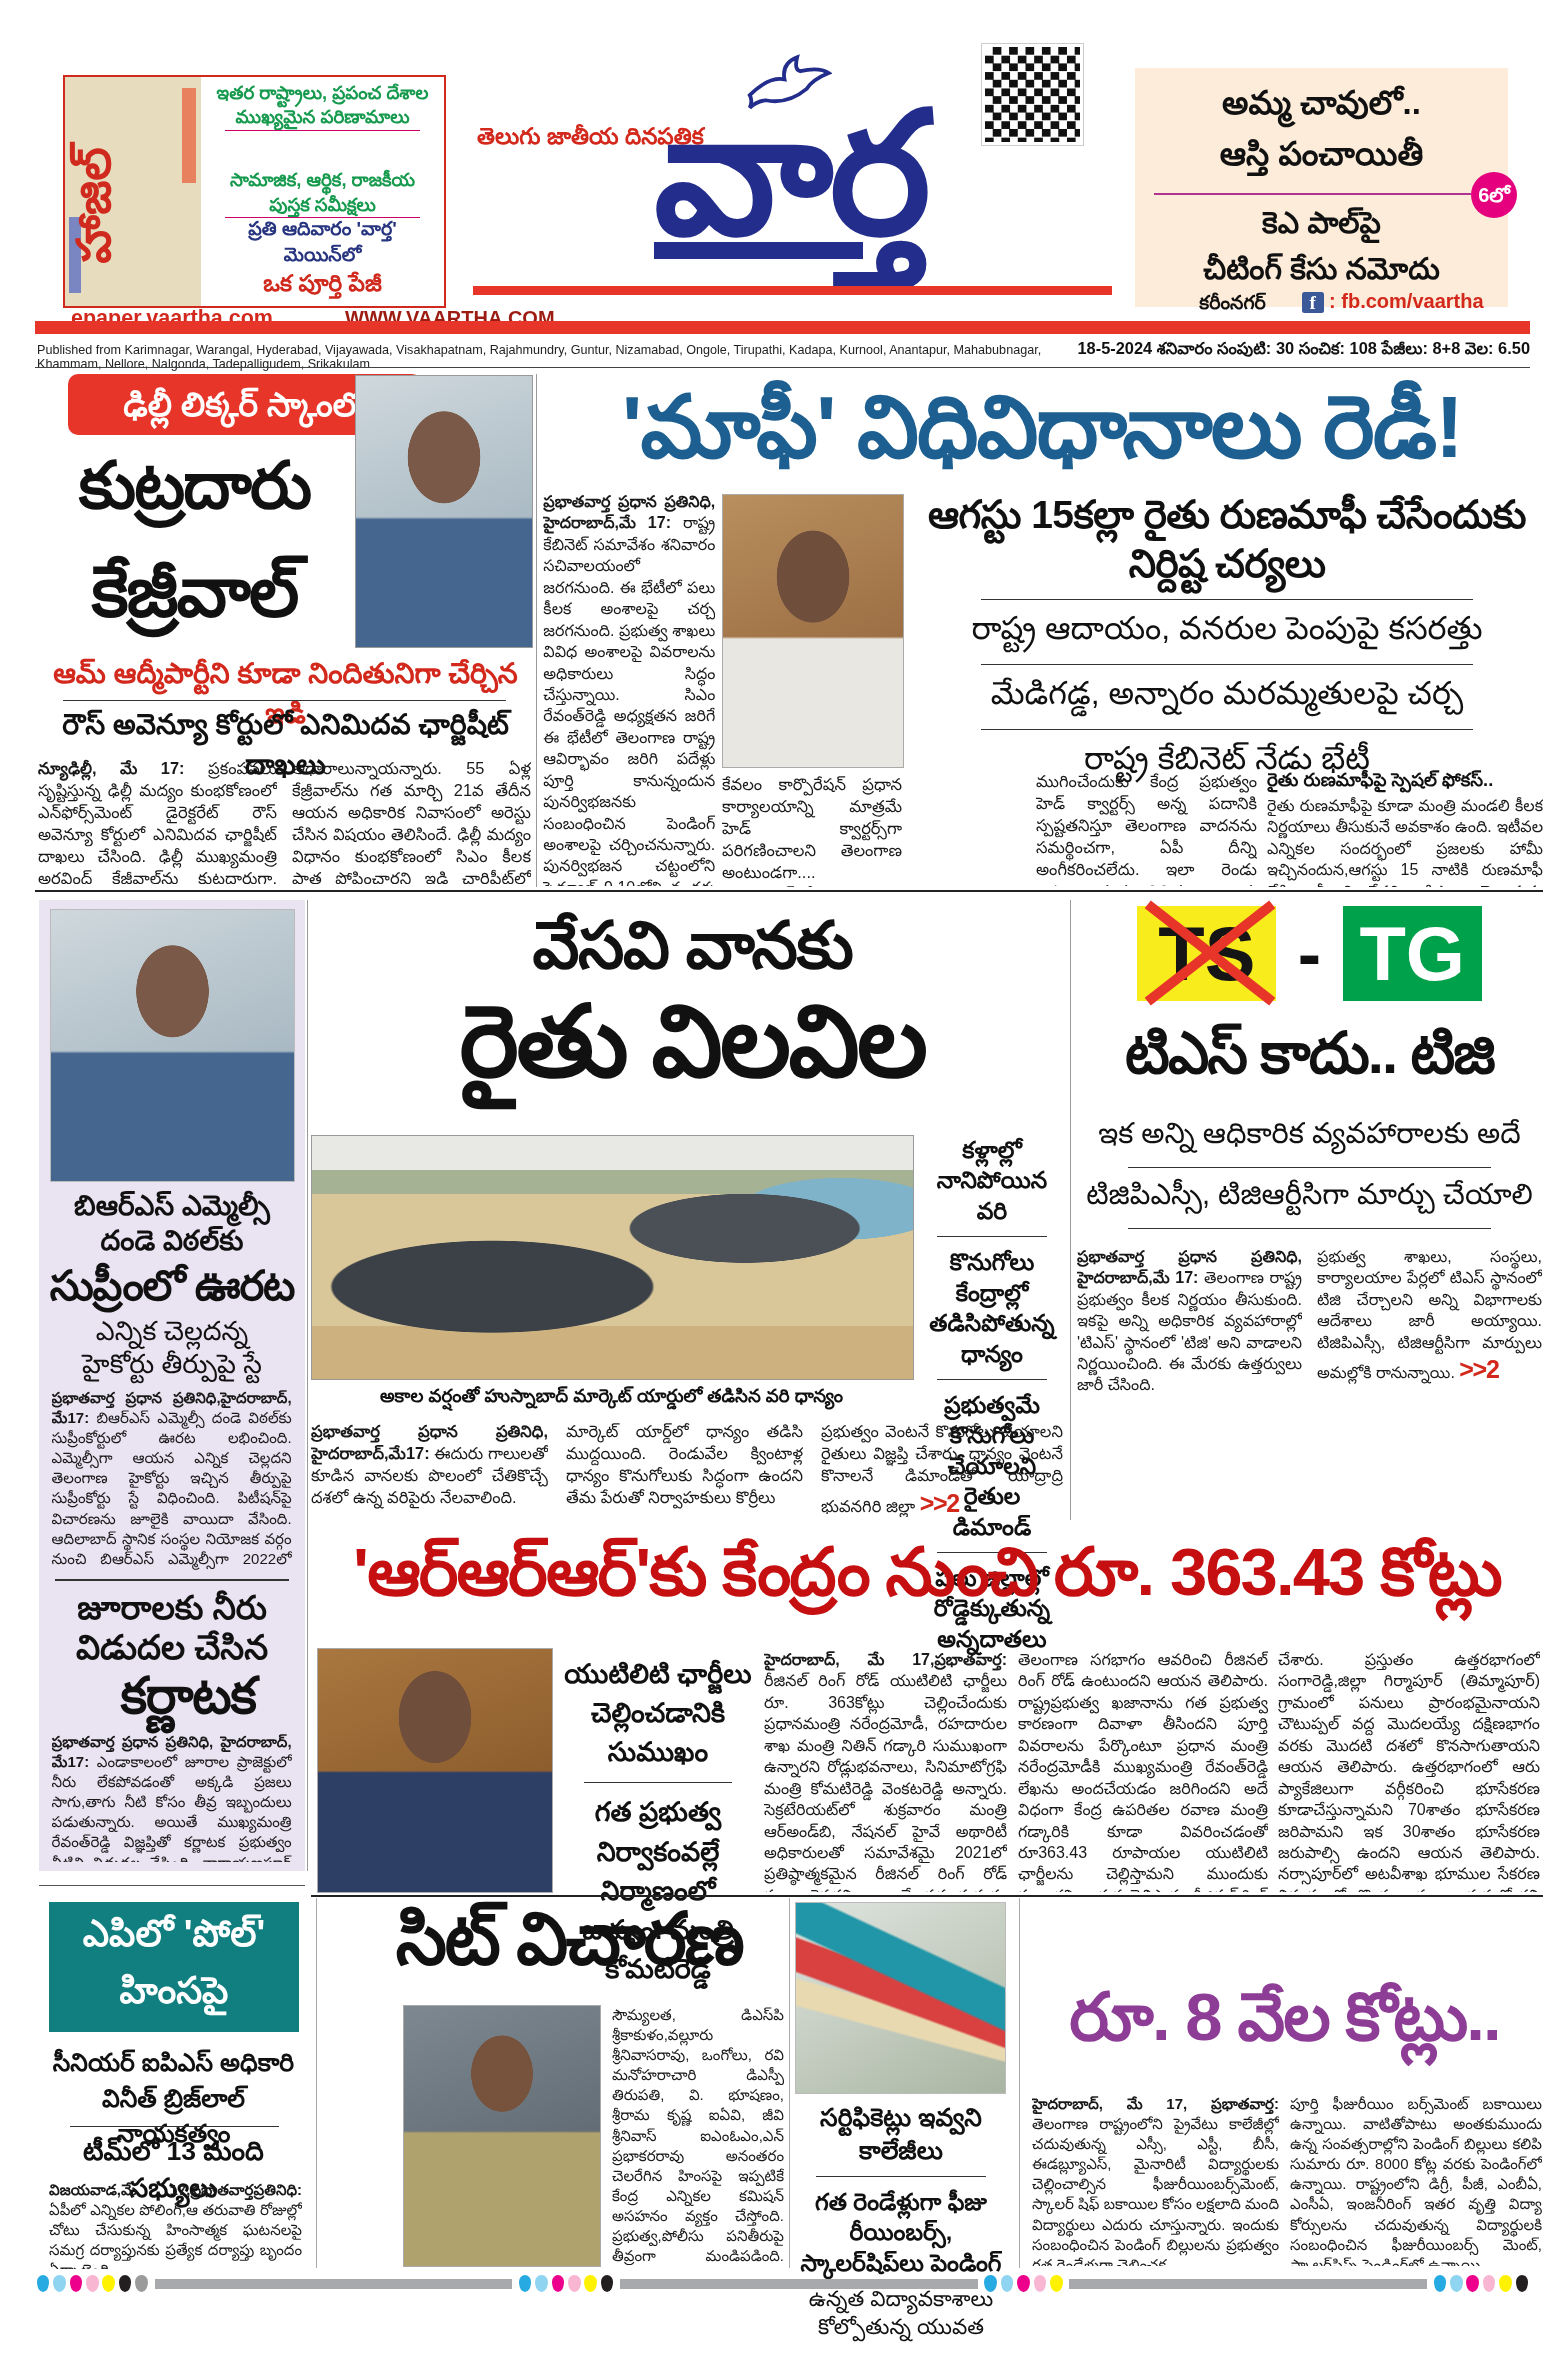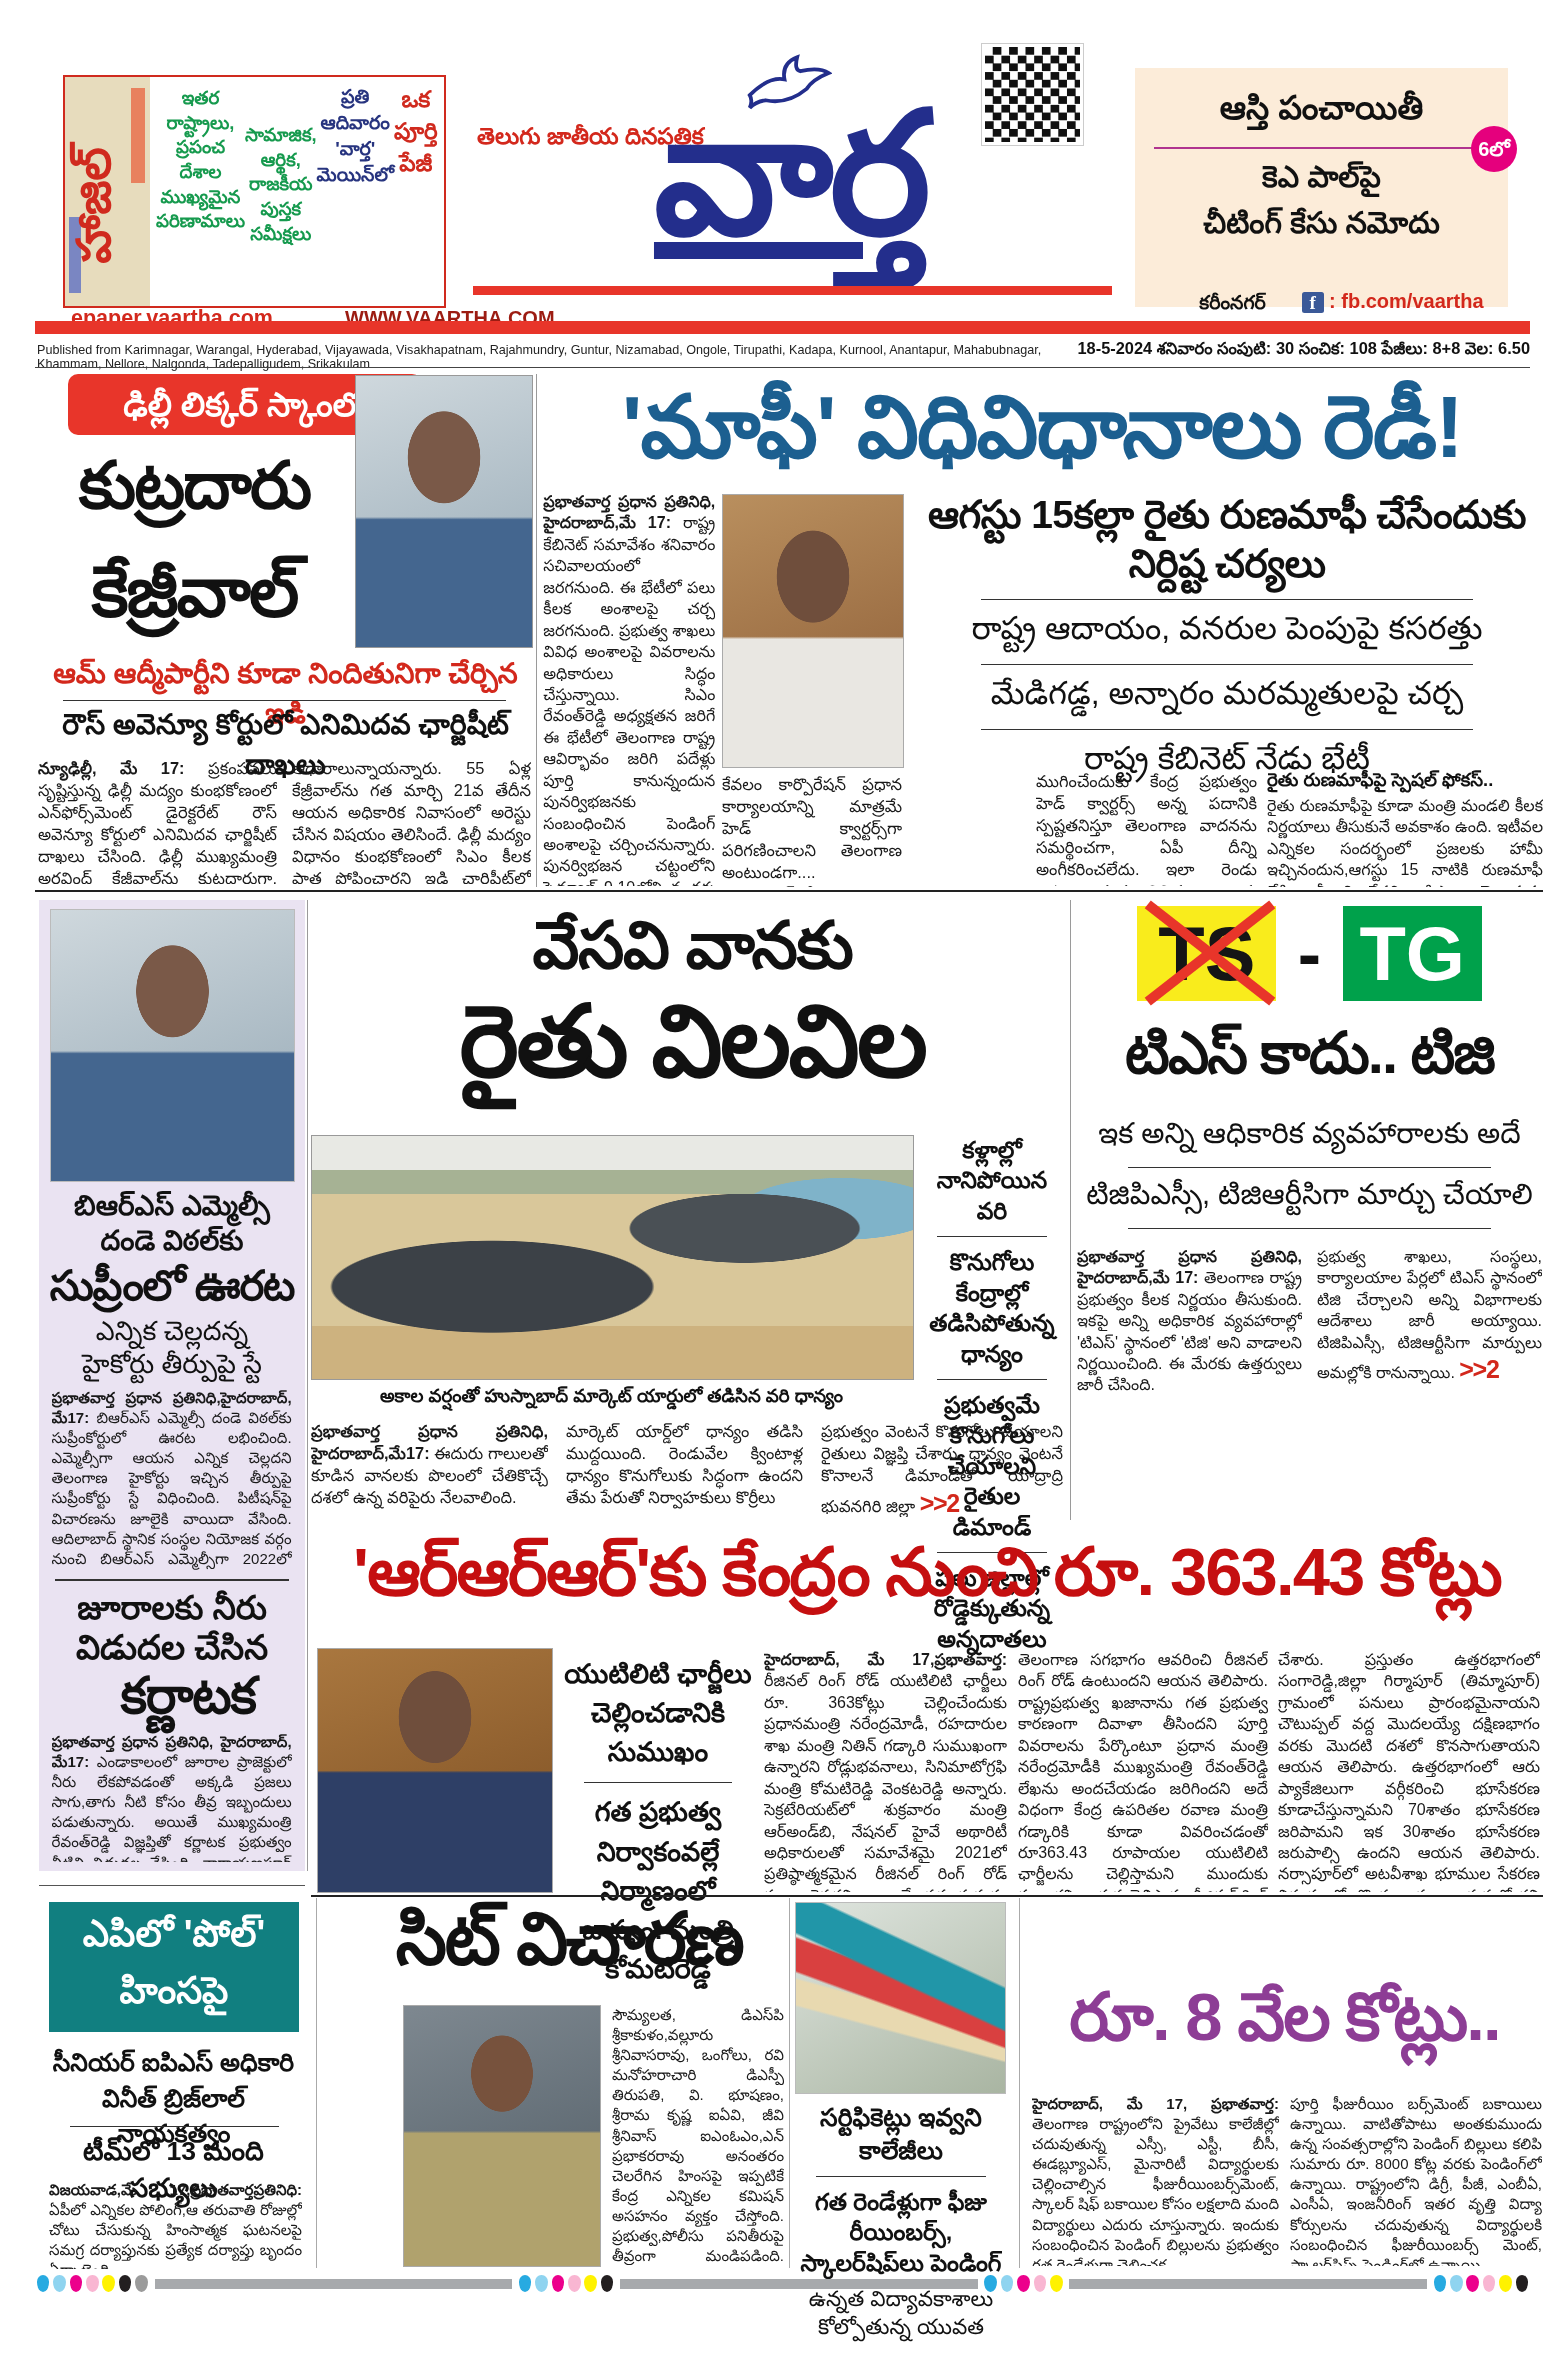--- a/index.html
+++ b/index.html
@@ -64,7 +64,7 @@
       <div class="ab b" style="left:-24px;top:95px;color:#d02a1e;font-size:47px;transform:rotate(-90deg);white-space:nowrap;">హాజిల్</div>
       <div class="ab b" style="left:68px;top:101px;color:#3b4aa0;font-size:19px;transform:rotate(-82deg);white-space:nowrap;">గత వారంరోజులపై ఓ లుక్</div>
     </div>
-    <div style="flex:1;padding:8.9px 6.3px;display:flex;flex-direction:row;justify-content:center;">
+    <div style="flex:1;padding:8.9px 6.3px;display:flex;flex-direction:column;justify-content:center;">
       <div class="c b" style="color:#169a4e;font-size:18.3px;line-height:1.35;">ఇతర రాష్ట్రాలు, ప్రపంచ దేశాల ముఖ్యమైన పరిణామాలు</div>
       <div style="border-top:1.3px solid #c06;width:85%;margin:0 auto;"></div>
       <div class="c b" style="color:#169a4e;font-size:18.3px;line-height:1.35;margin-top:37px;">సామాజిక, ఆర్థిక, రాజకీయ పుస్తక సమీక్షలు</div>

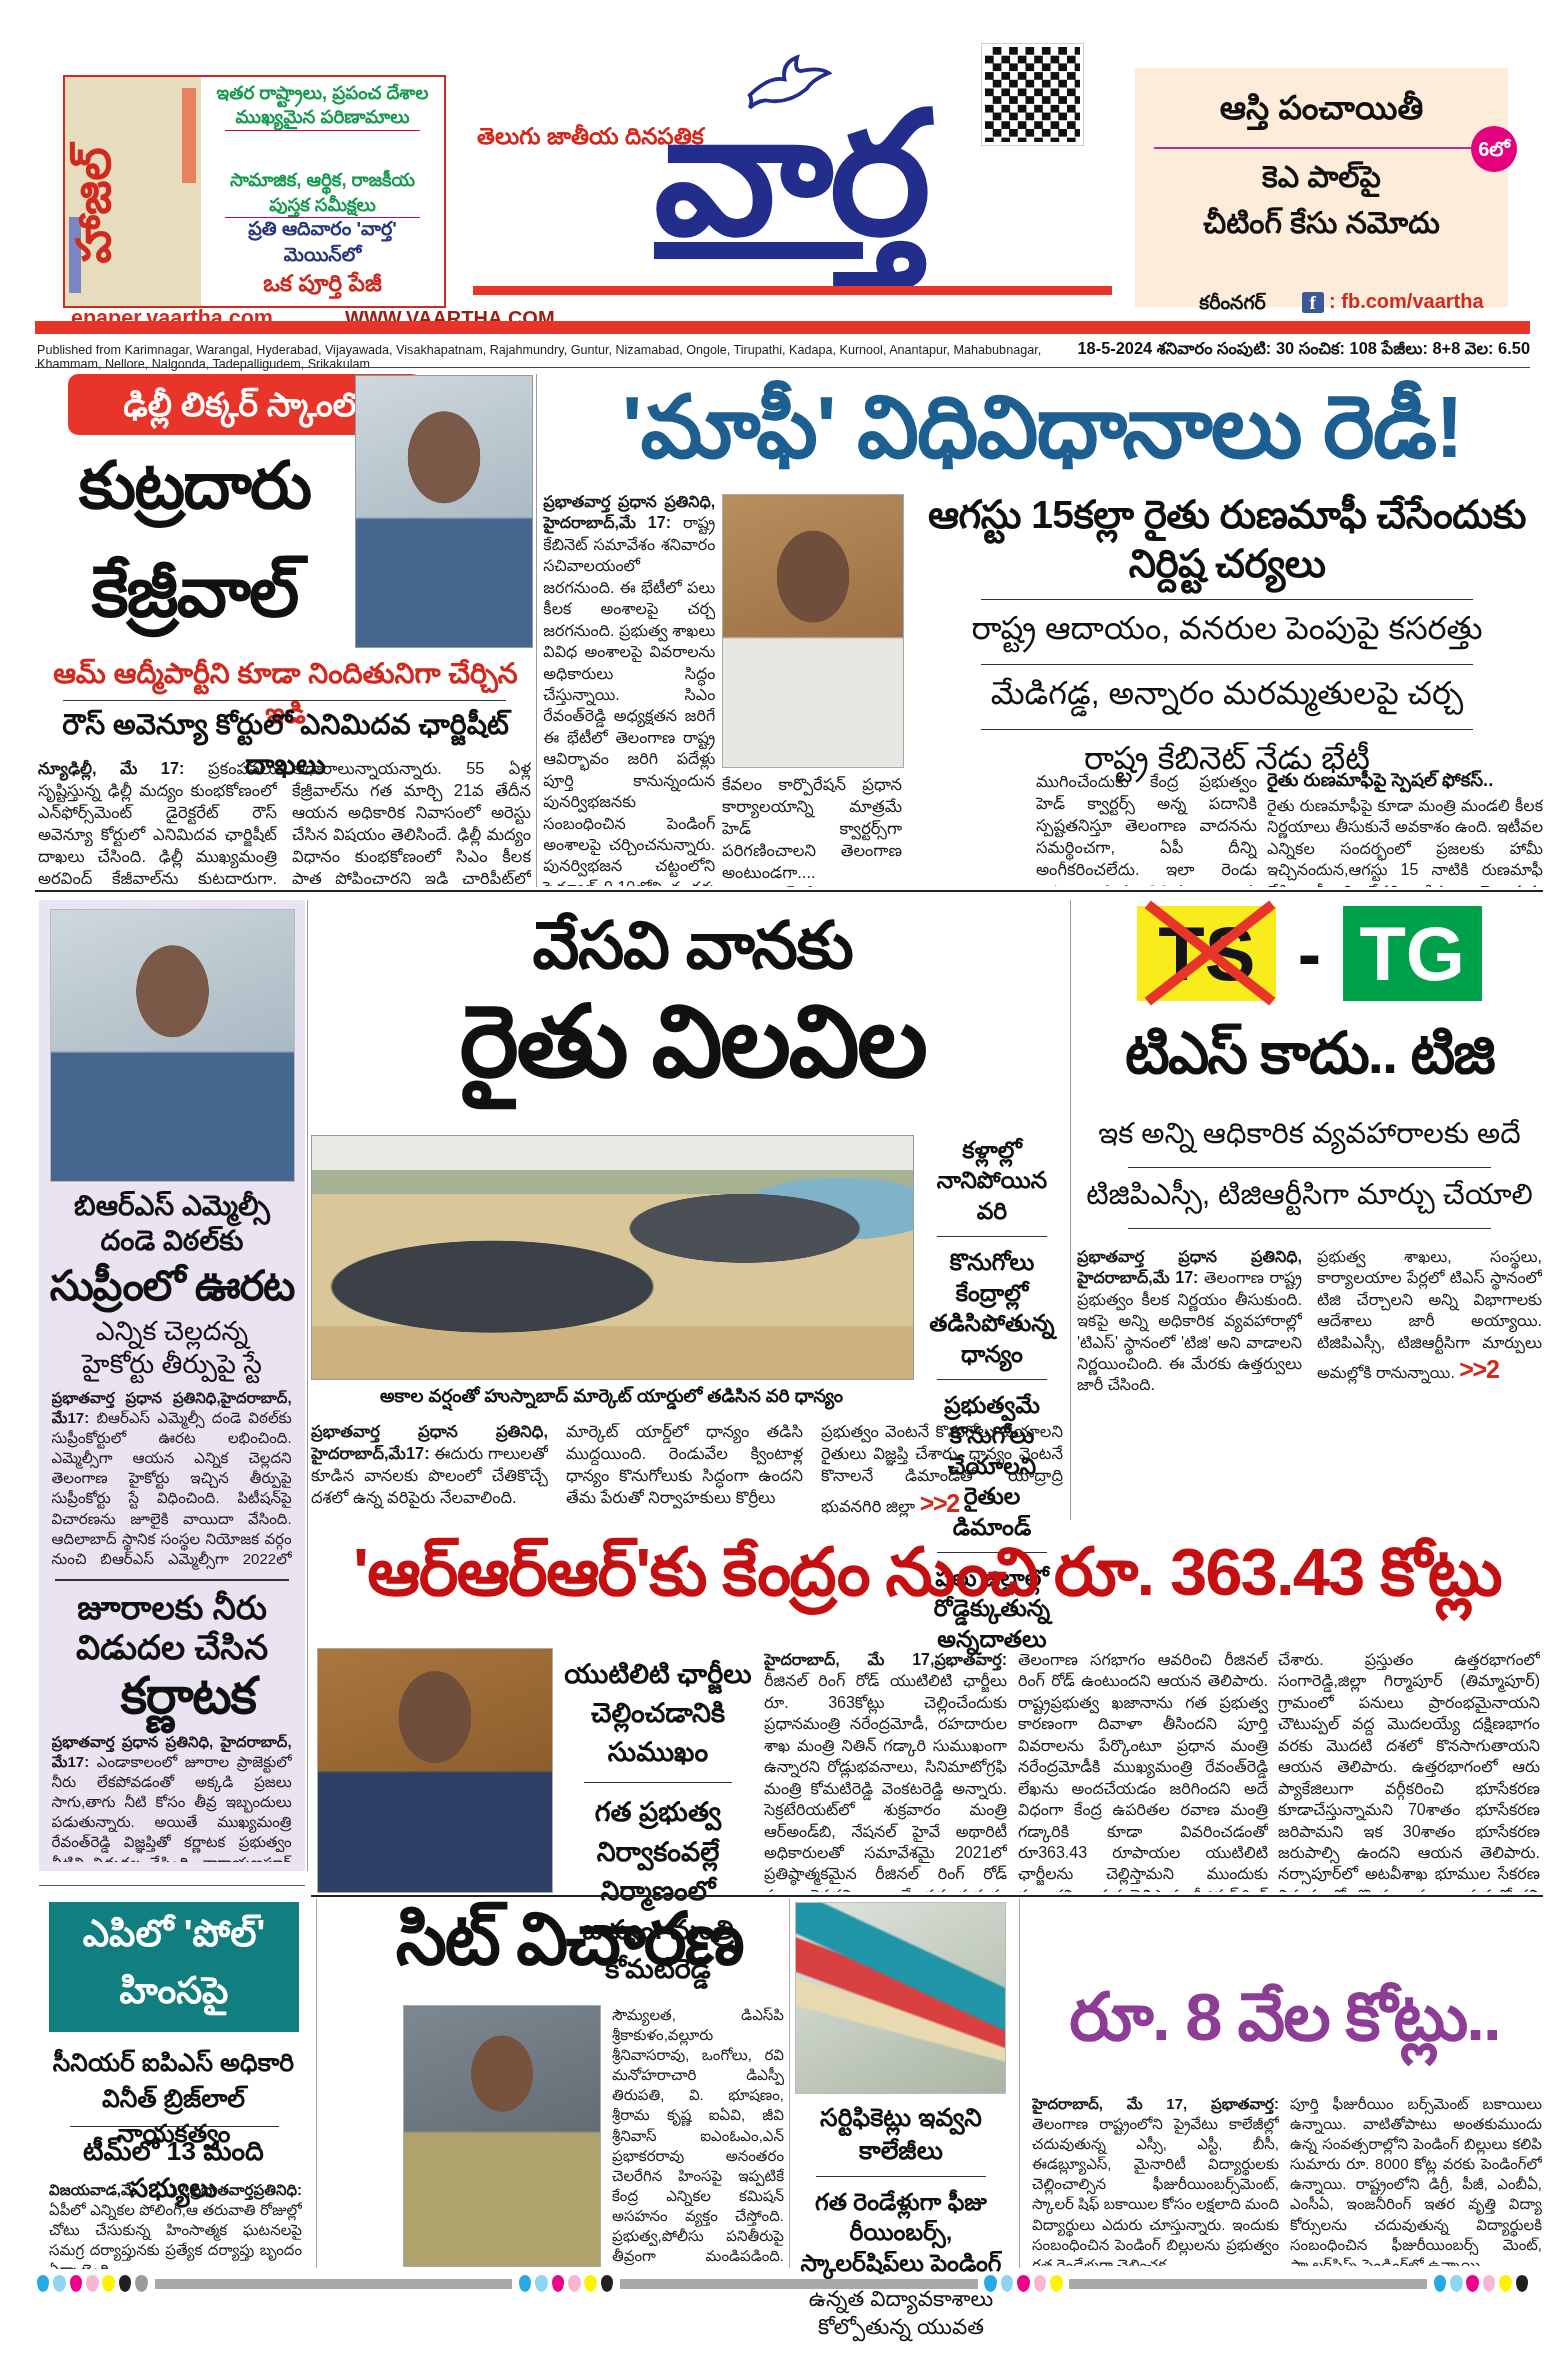--- a/index.html
+++ b/index.html
@@ -91,6 +91,7 @@
   <div class="ab qr" style="left:982px;top:44px;width:95px;height:95px;"></div>
 
   <div class="ab" style="left:1135px;top:68px;width:373px;height:223px;background:#fcecd9;padding-top:16.4px;">
+    <div class="c b" style="font-size:33px;">అమ్మ చావులో..</div>
     <div class="c b" style="font-size:33px;margin-top:5px;">ఆస్తి పంచాయితీ</div>
     <div style="position:relative;margin:11.4px 19px;border-top:2.5px double #b0338f;">
       <div class="ab c b" style="right:-28px;top:-23px;width:46px;height:46px;border-radius:50%;background:#e5007d;color:#fff;font-size:20px;line-height:46px;">6లో</div>

